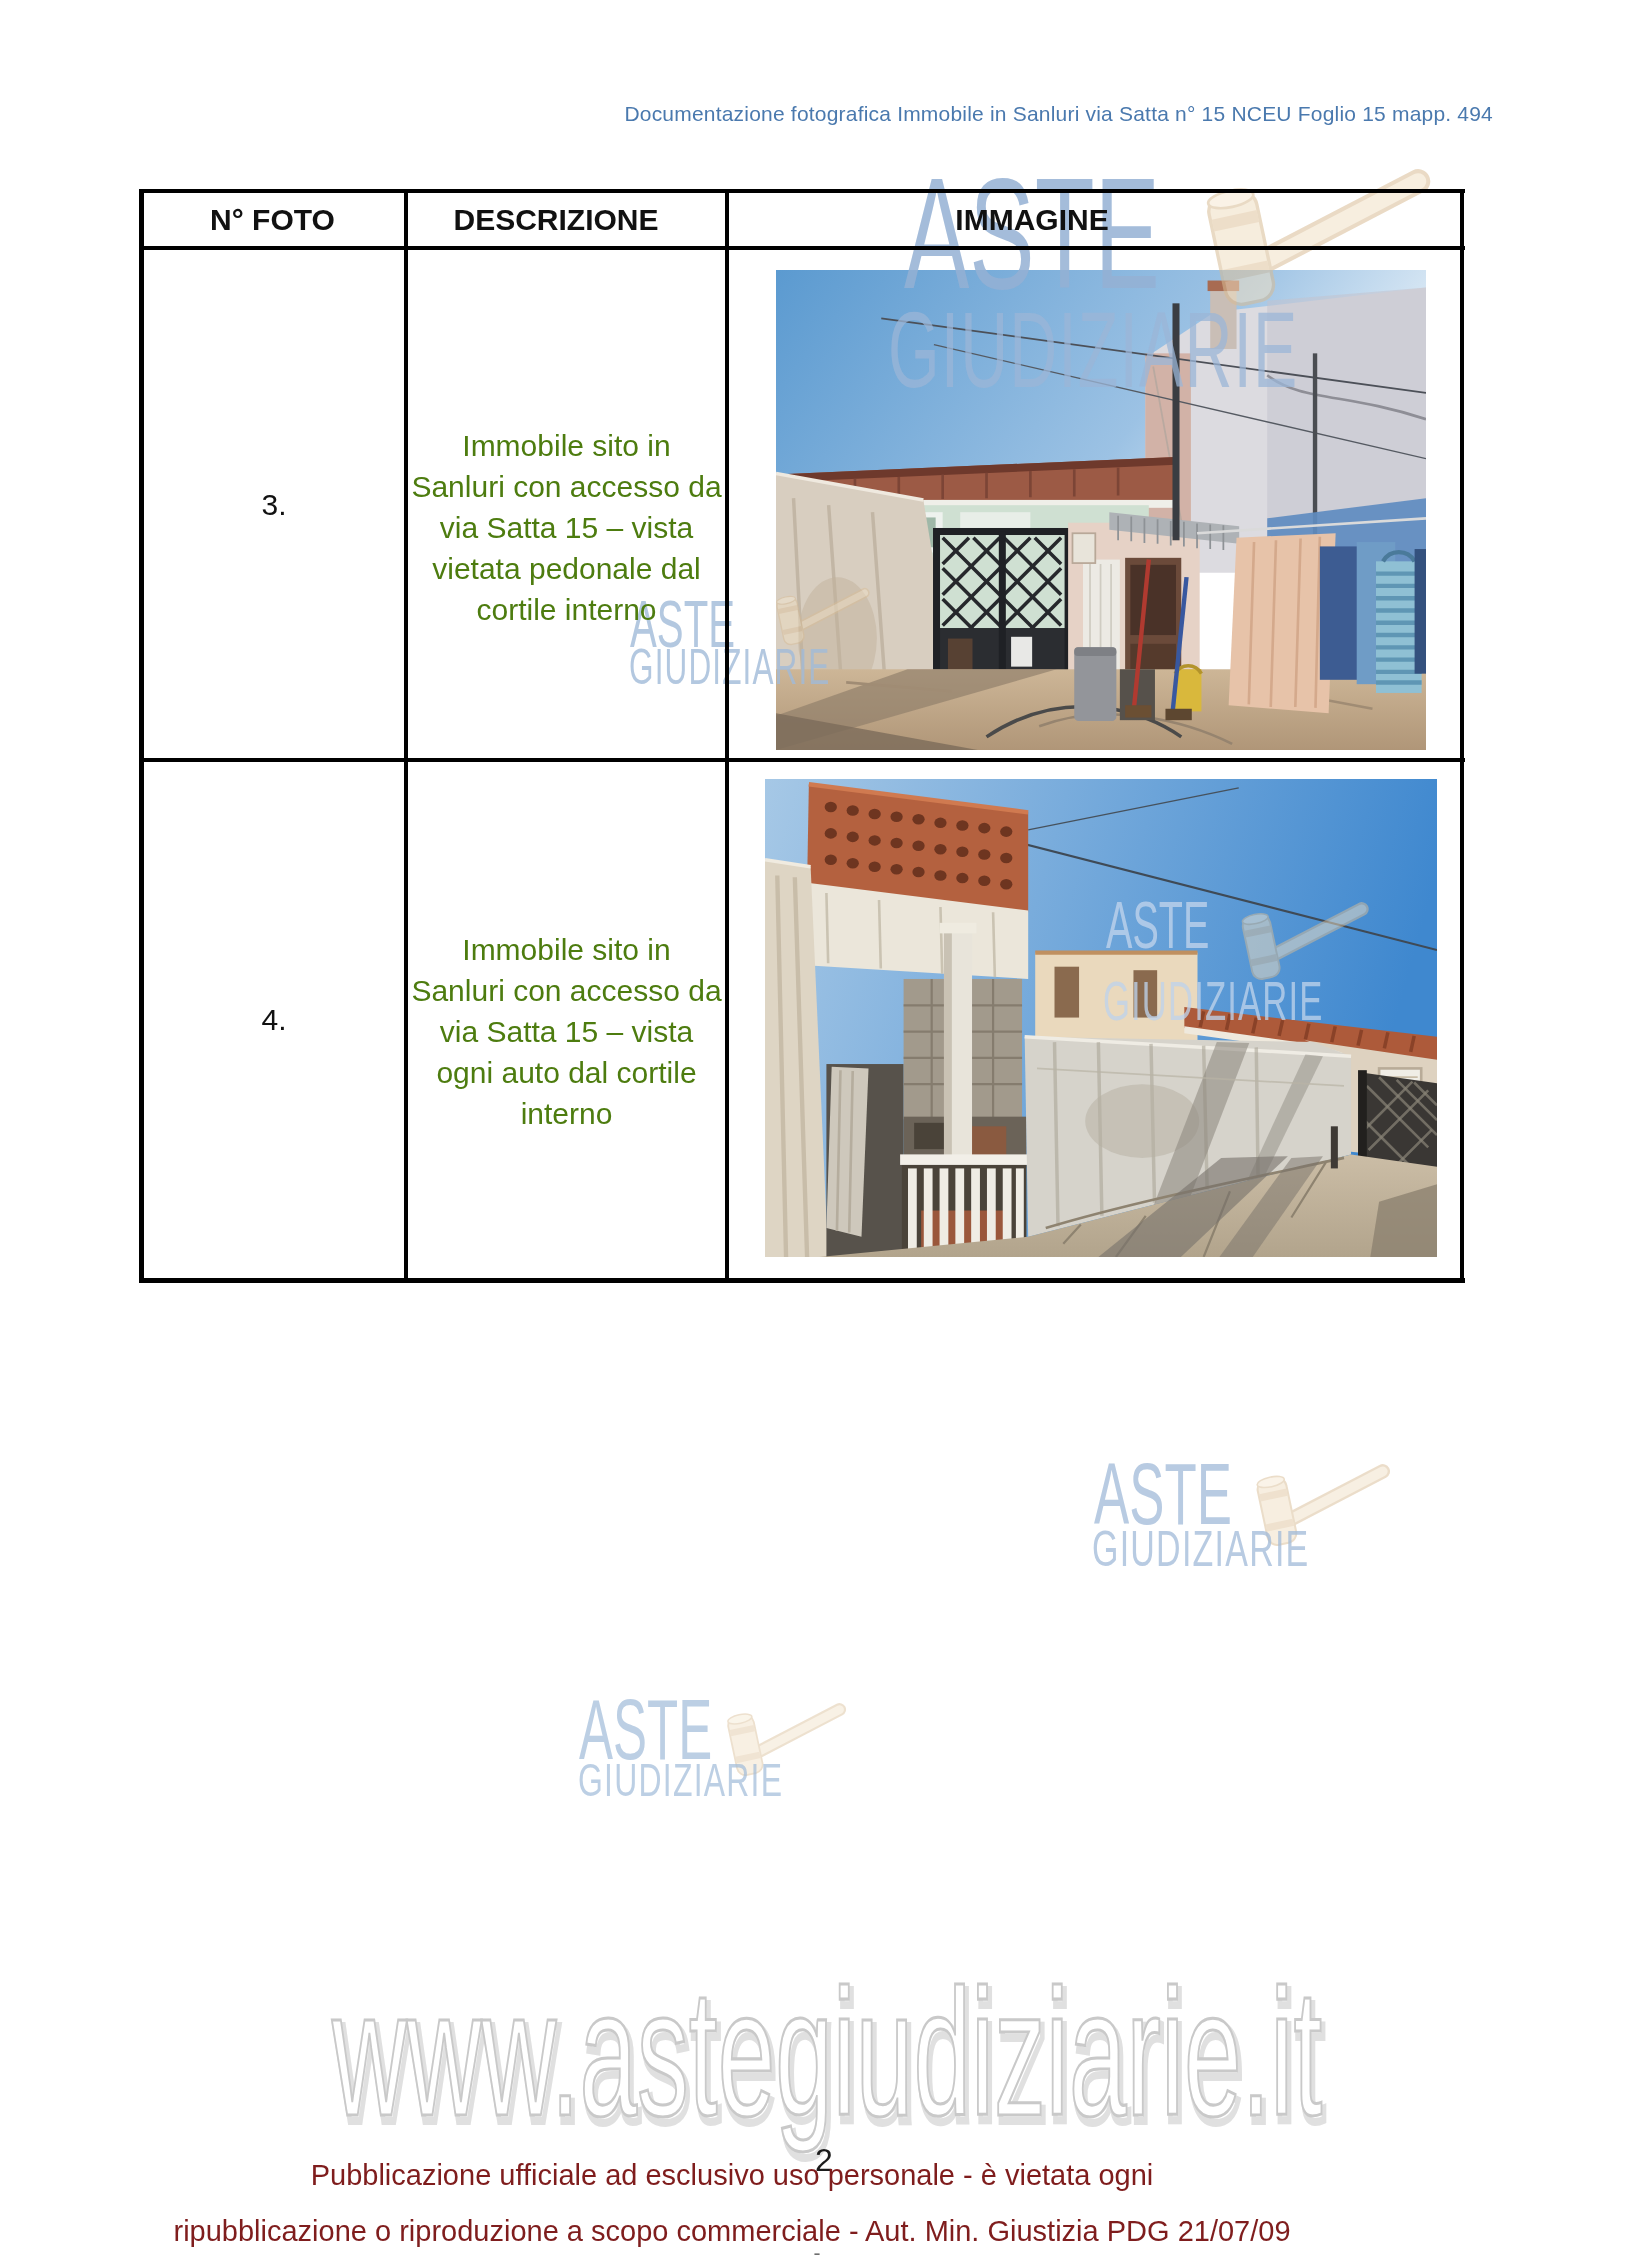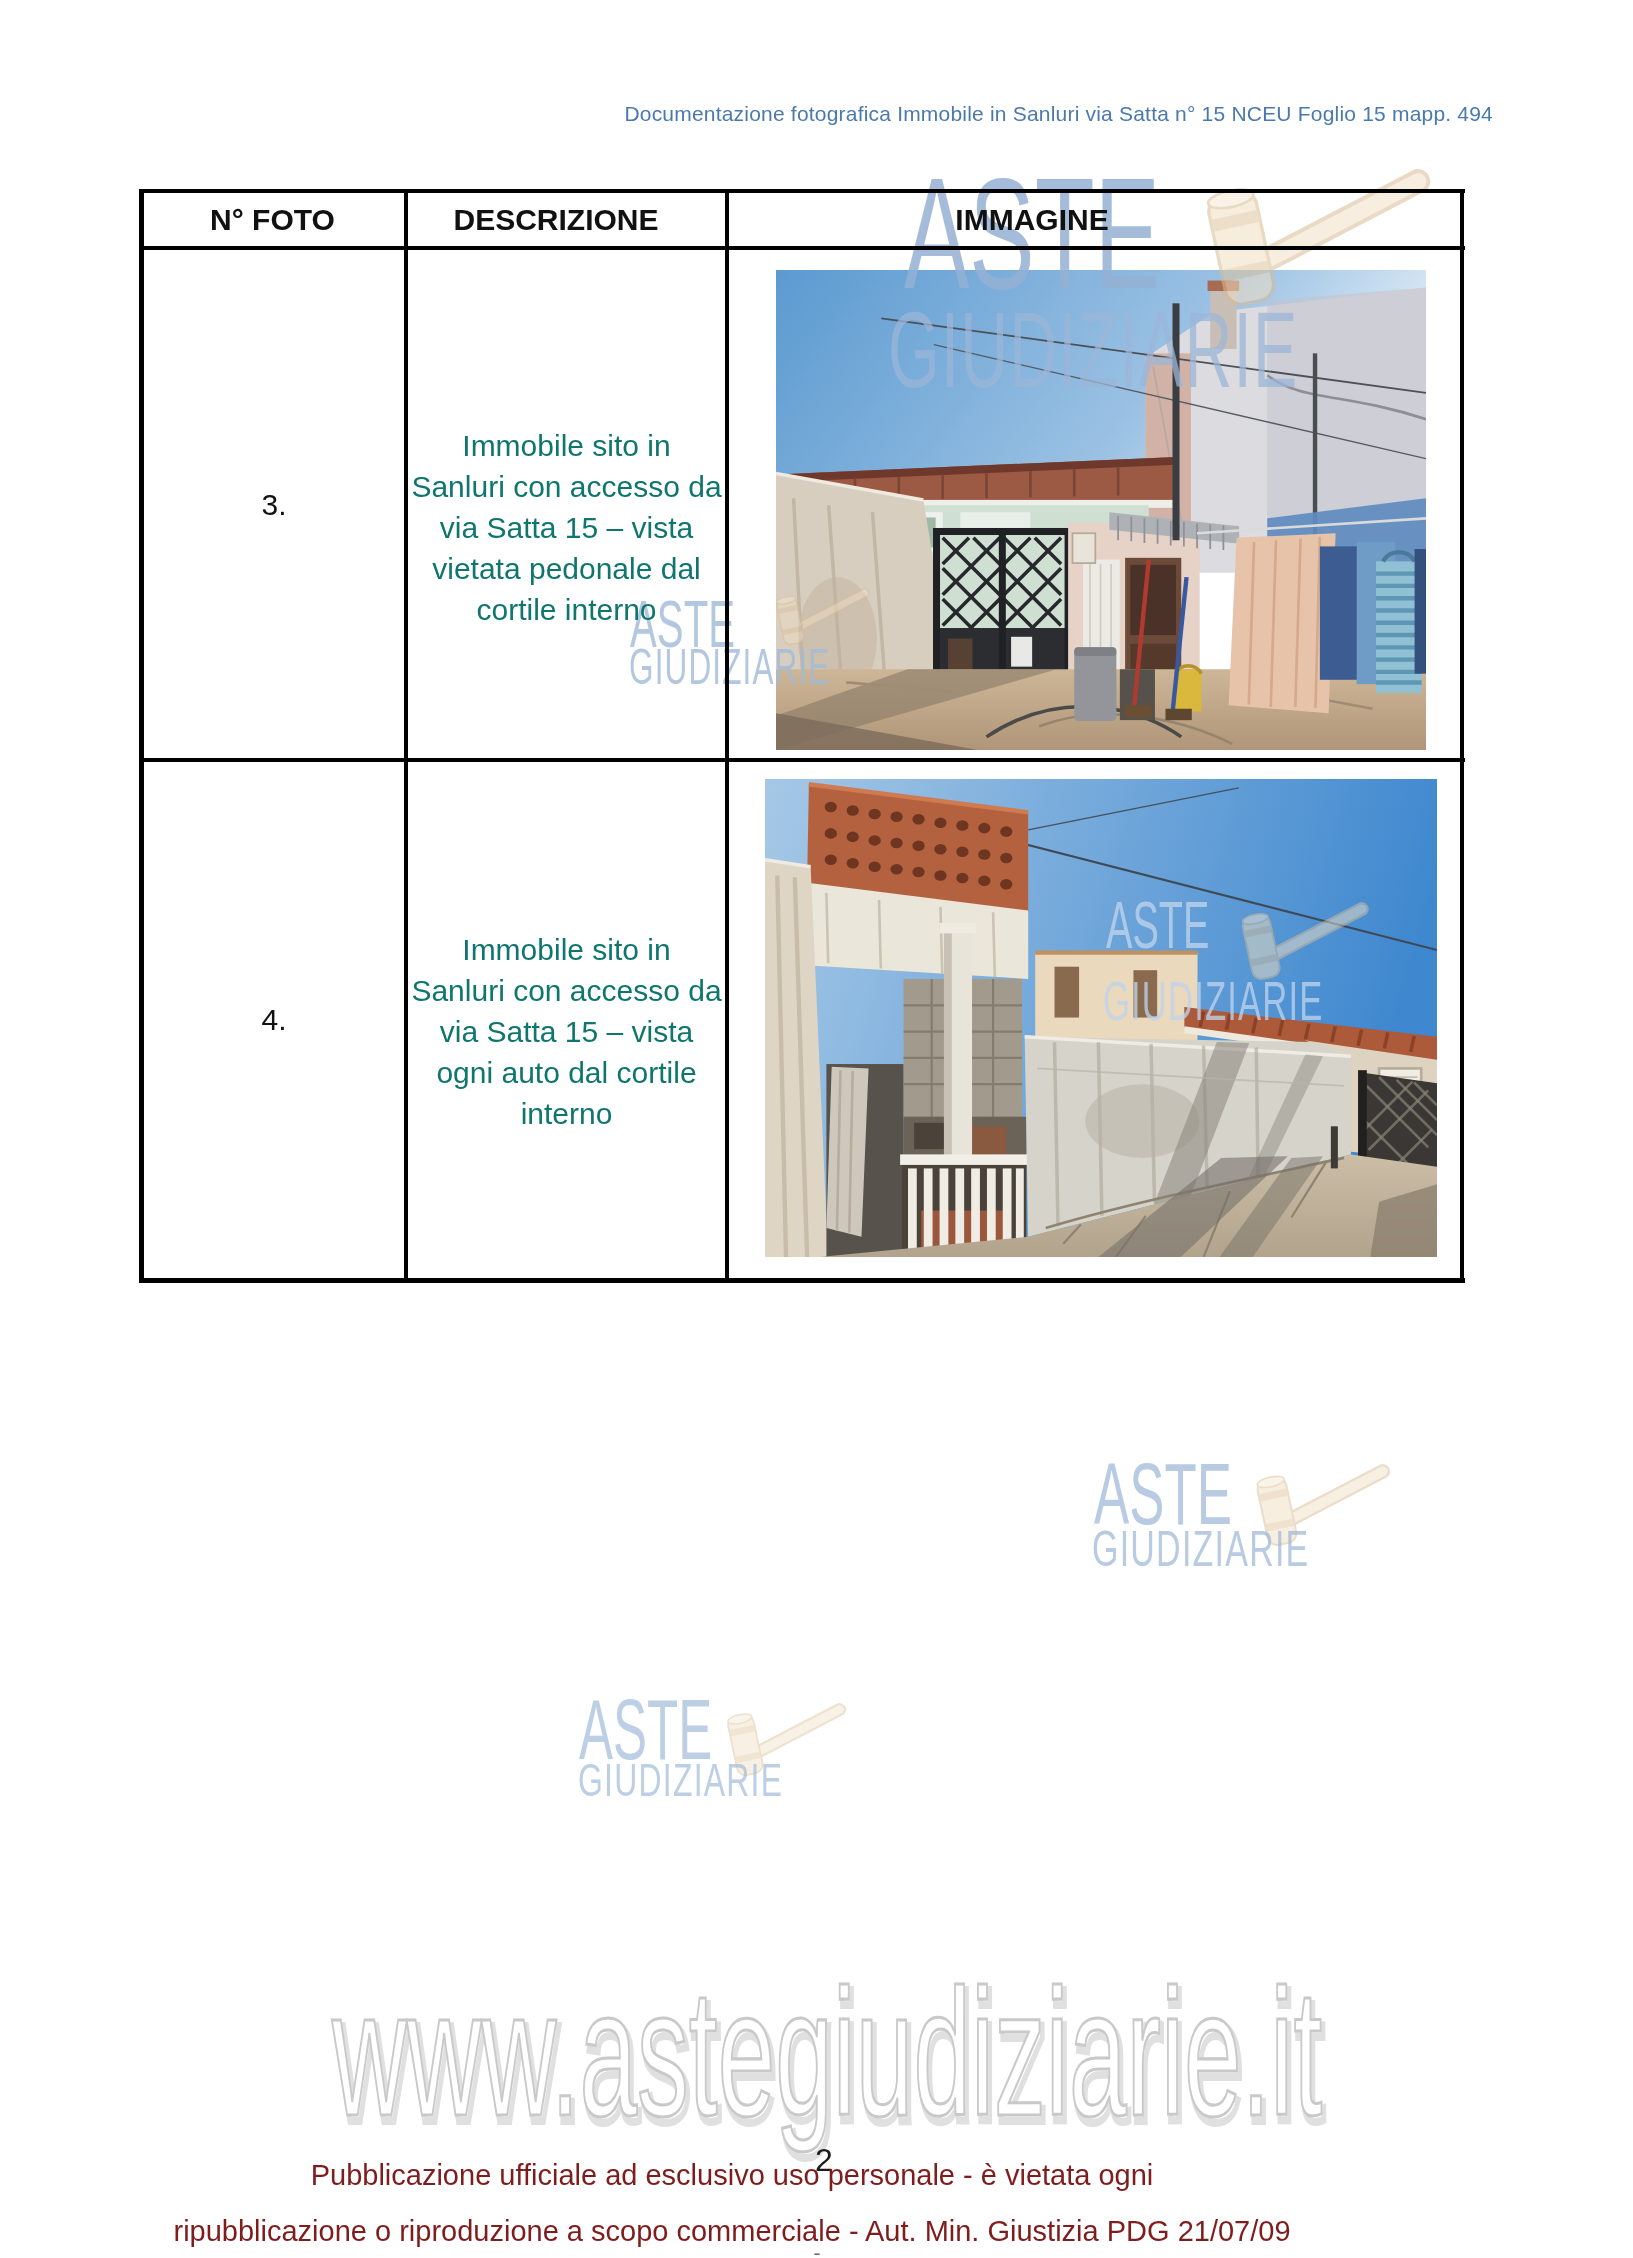--- a/index.html
+++ b/index.html
@@ -13,7 +13,7 @@
   .cell-label{position:absolute;z-index:25;text-align:center;color:#111;font-size:30px;}
   .th{font-weight:bold;}
   .desc-block{position:absolute;z-index:25;width:317px;left:408px;text-align:center;
-      color:#0f766e;font-size:30px;}
+      color:#4d7c0f;font-size:30px;}
   .desc-block div{height:41px;line-height:41px;white-space:nowrap;}
   
   .wm-word{position:absolute;line-height:1;transform-origin:left top;white-space:nowrap;

